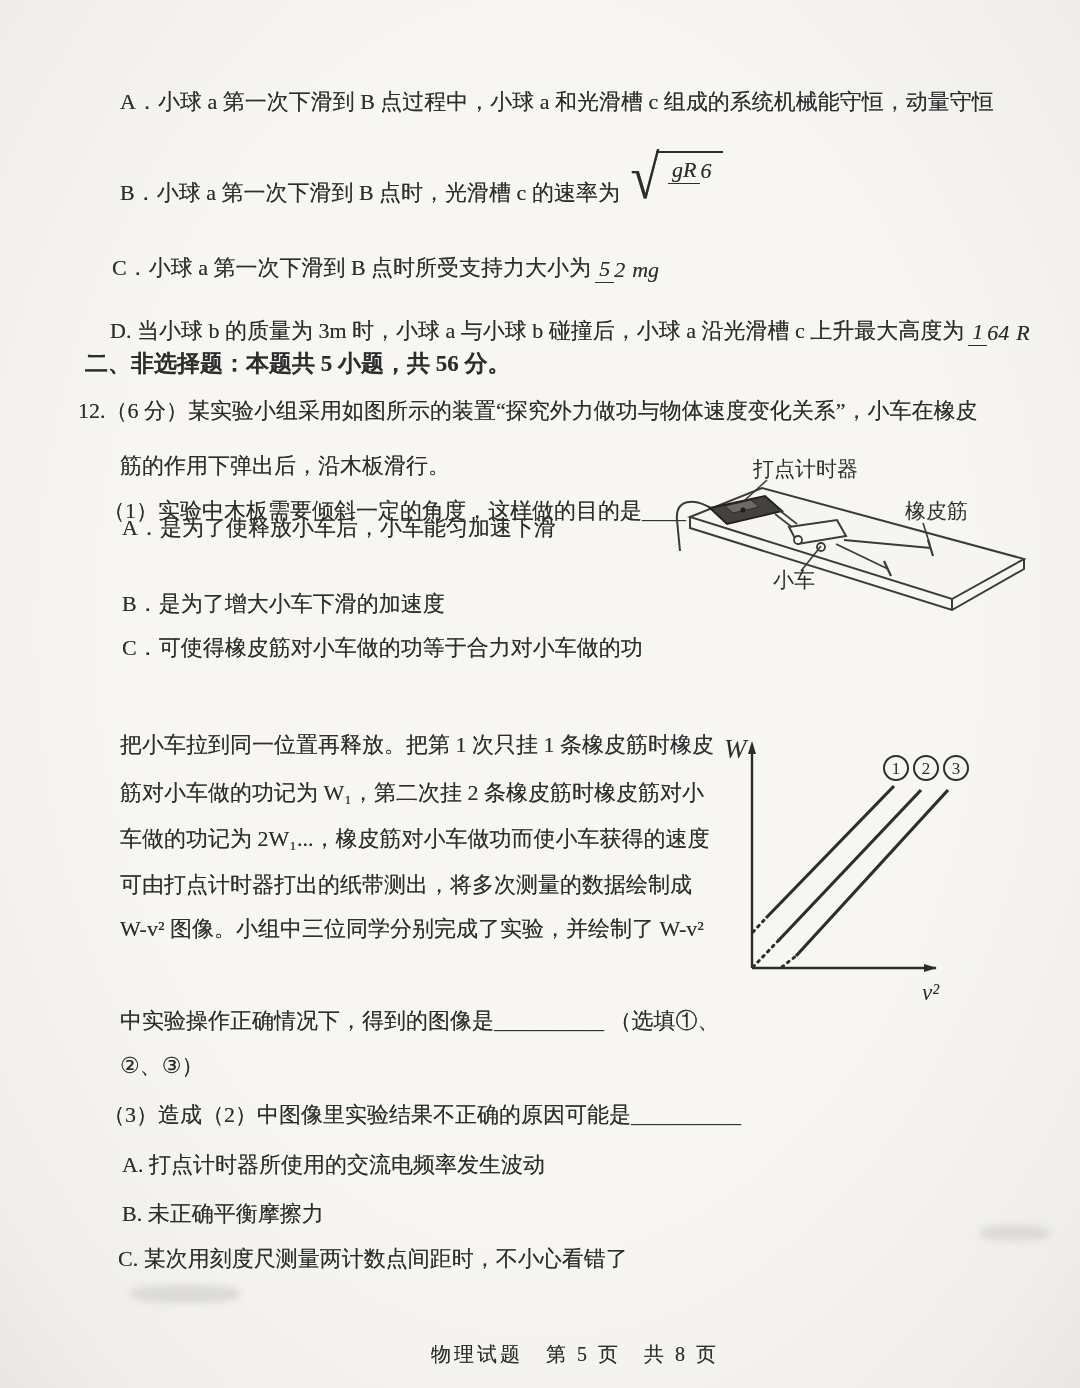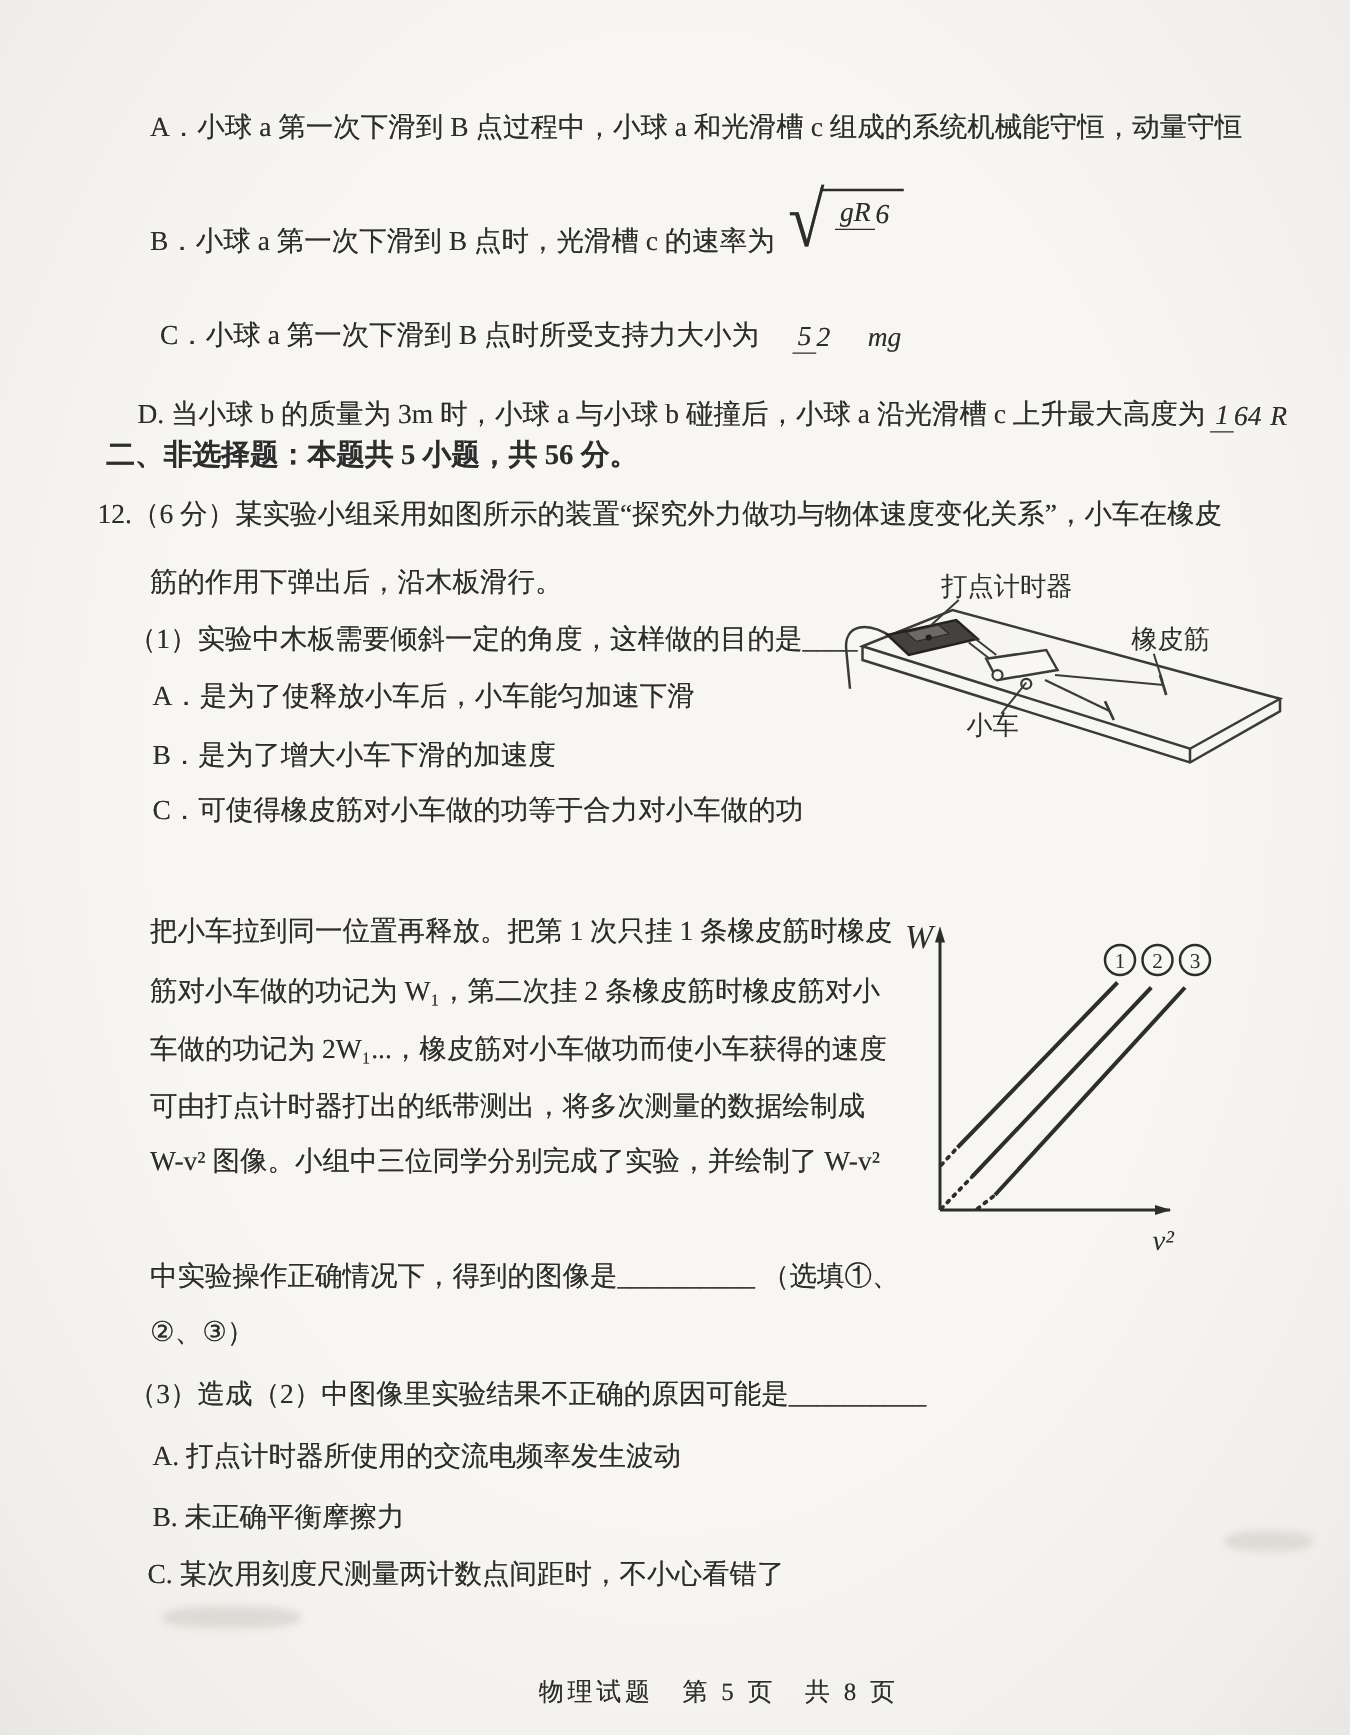--- a/index.html
+++ b/index.html
@@ -64,7 +64,7 @@
     </span>
   </div>
 
-  <div class="mathrow" style="left:128px;top:215px;height:68px;gap:23px;">
+  <div class="mathrow" style="left:112px;top:215px;height:68px;">
     <span>C．小球 a 第一次下滑到 B 点时所受支持力大小为</span>
     <span class="frac">
       <span class="fnum">5</span>

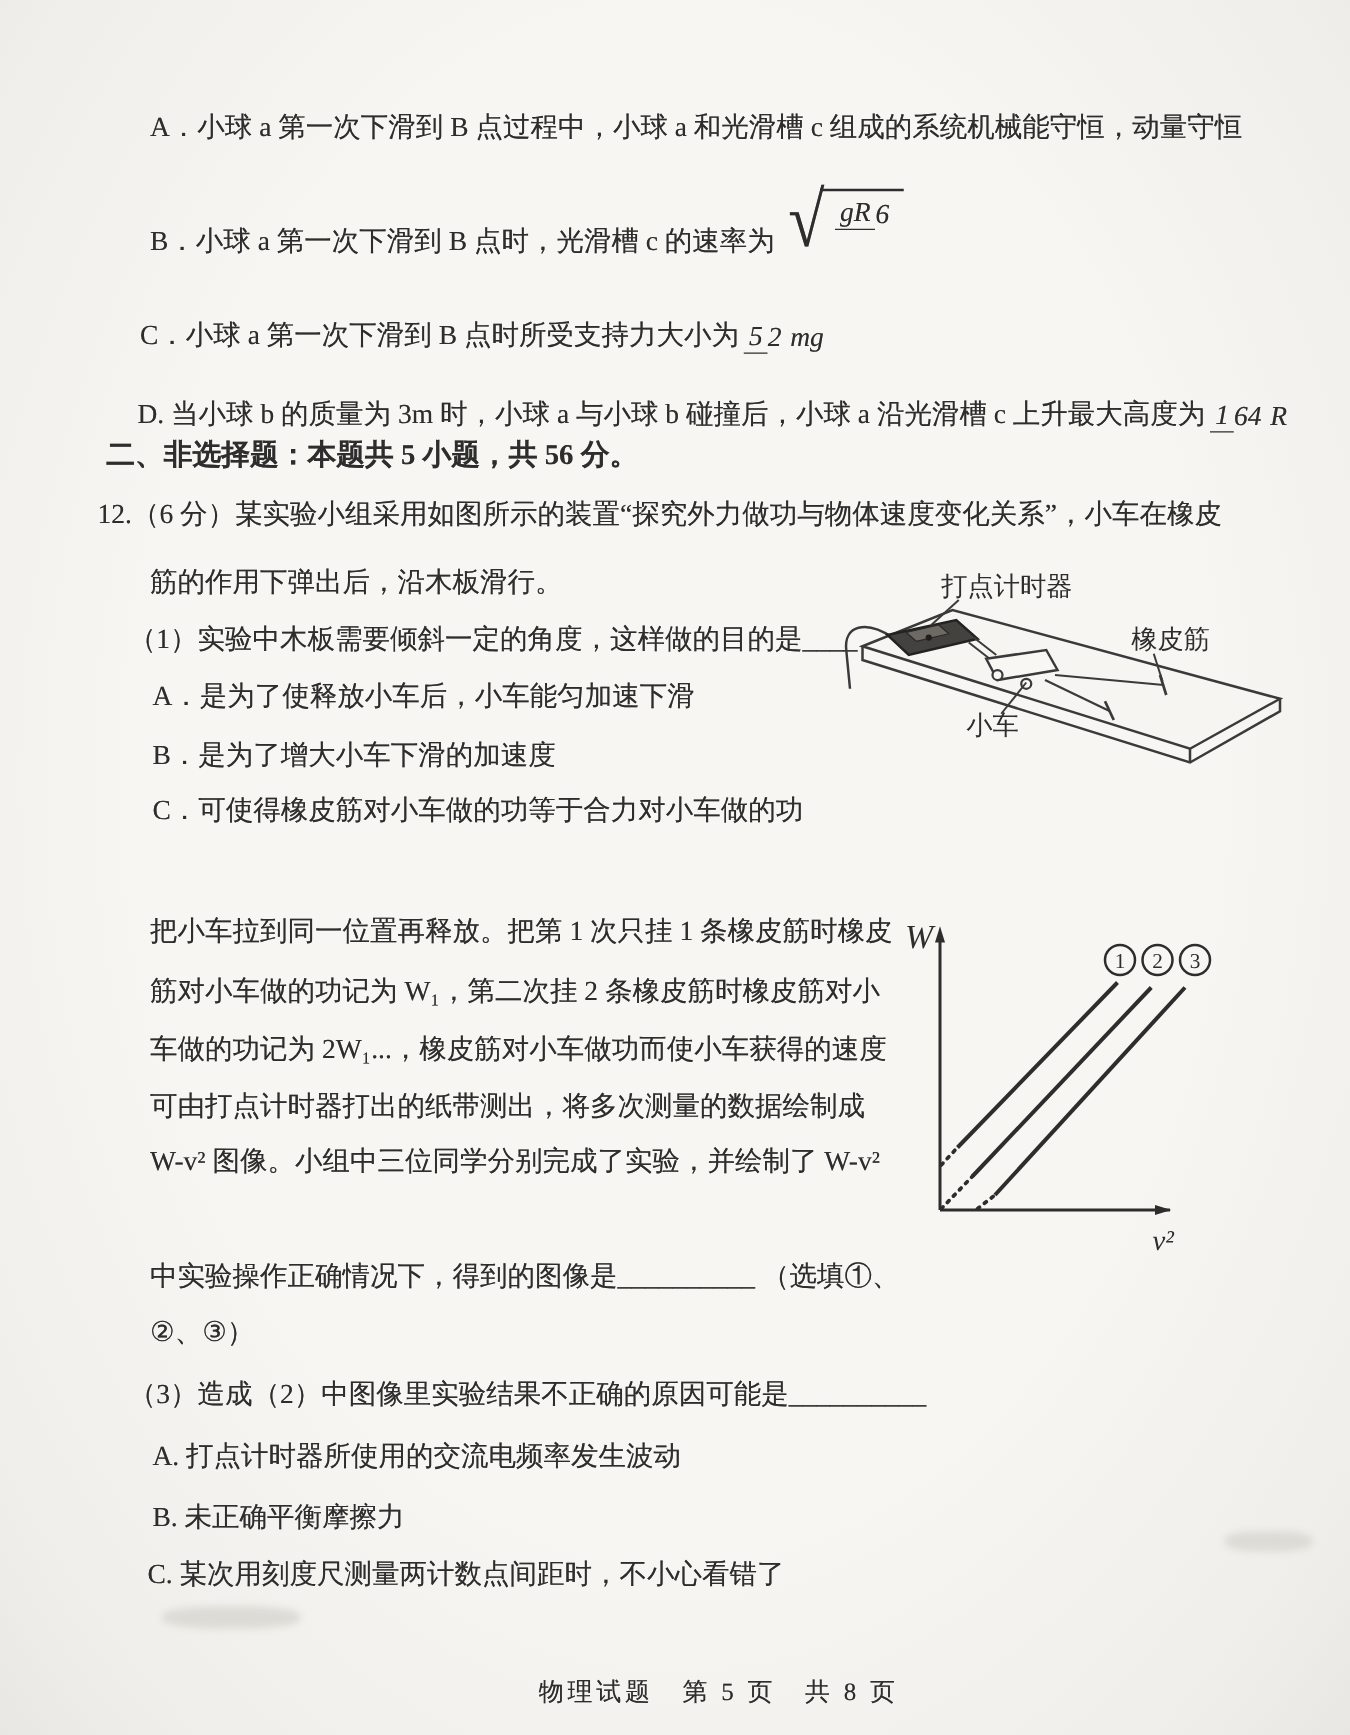--- a/index.html
+++ b/index.html
@@ -88,7 +88,7 @@
   <div class="line" style="left:120px;top:452px;">筋的作用下弹出后，沿木板滑行。</div>
 
   <div class="line" style="left:103px;top:497px;">（1）实验中木板需要倾斜一定的角度，这样做的目的是____</div>
-  <div class="line" style="left:122px;top:543px;text-align:right;">A．是为了使释放小车后，小车能匀加速下滑</div>
+  <div class="line" style="left:122px;top:514px;text-align:right;">A．是为了使释放小车后，小车能匀加速下滑</div>
   <div class="line" style="left:122px;top:590px;">B．是为了增大小车下滑的加速度</div>
   <div class="line" style="left:122px;top:634px;">C．可使得橡皮筋对小车做的功等于合力对小车做的功</div>
 

